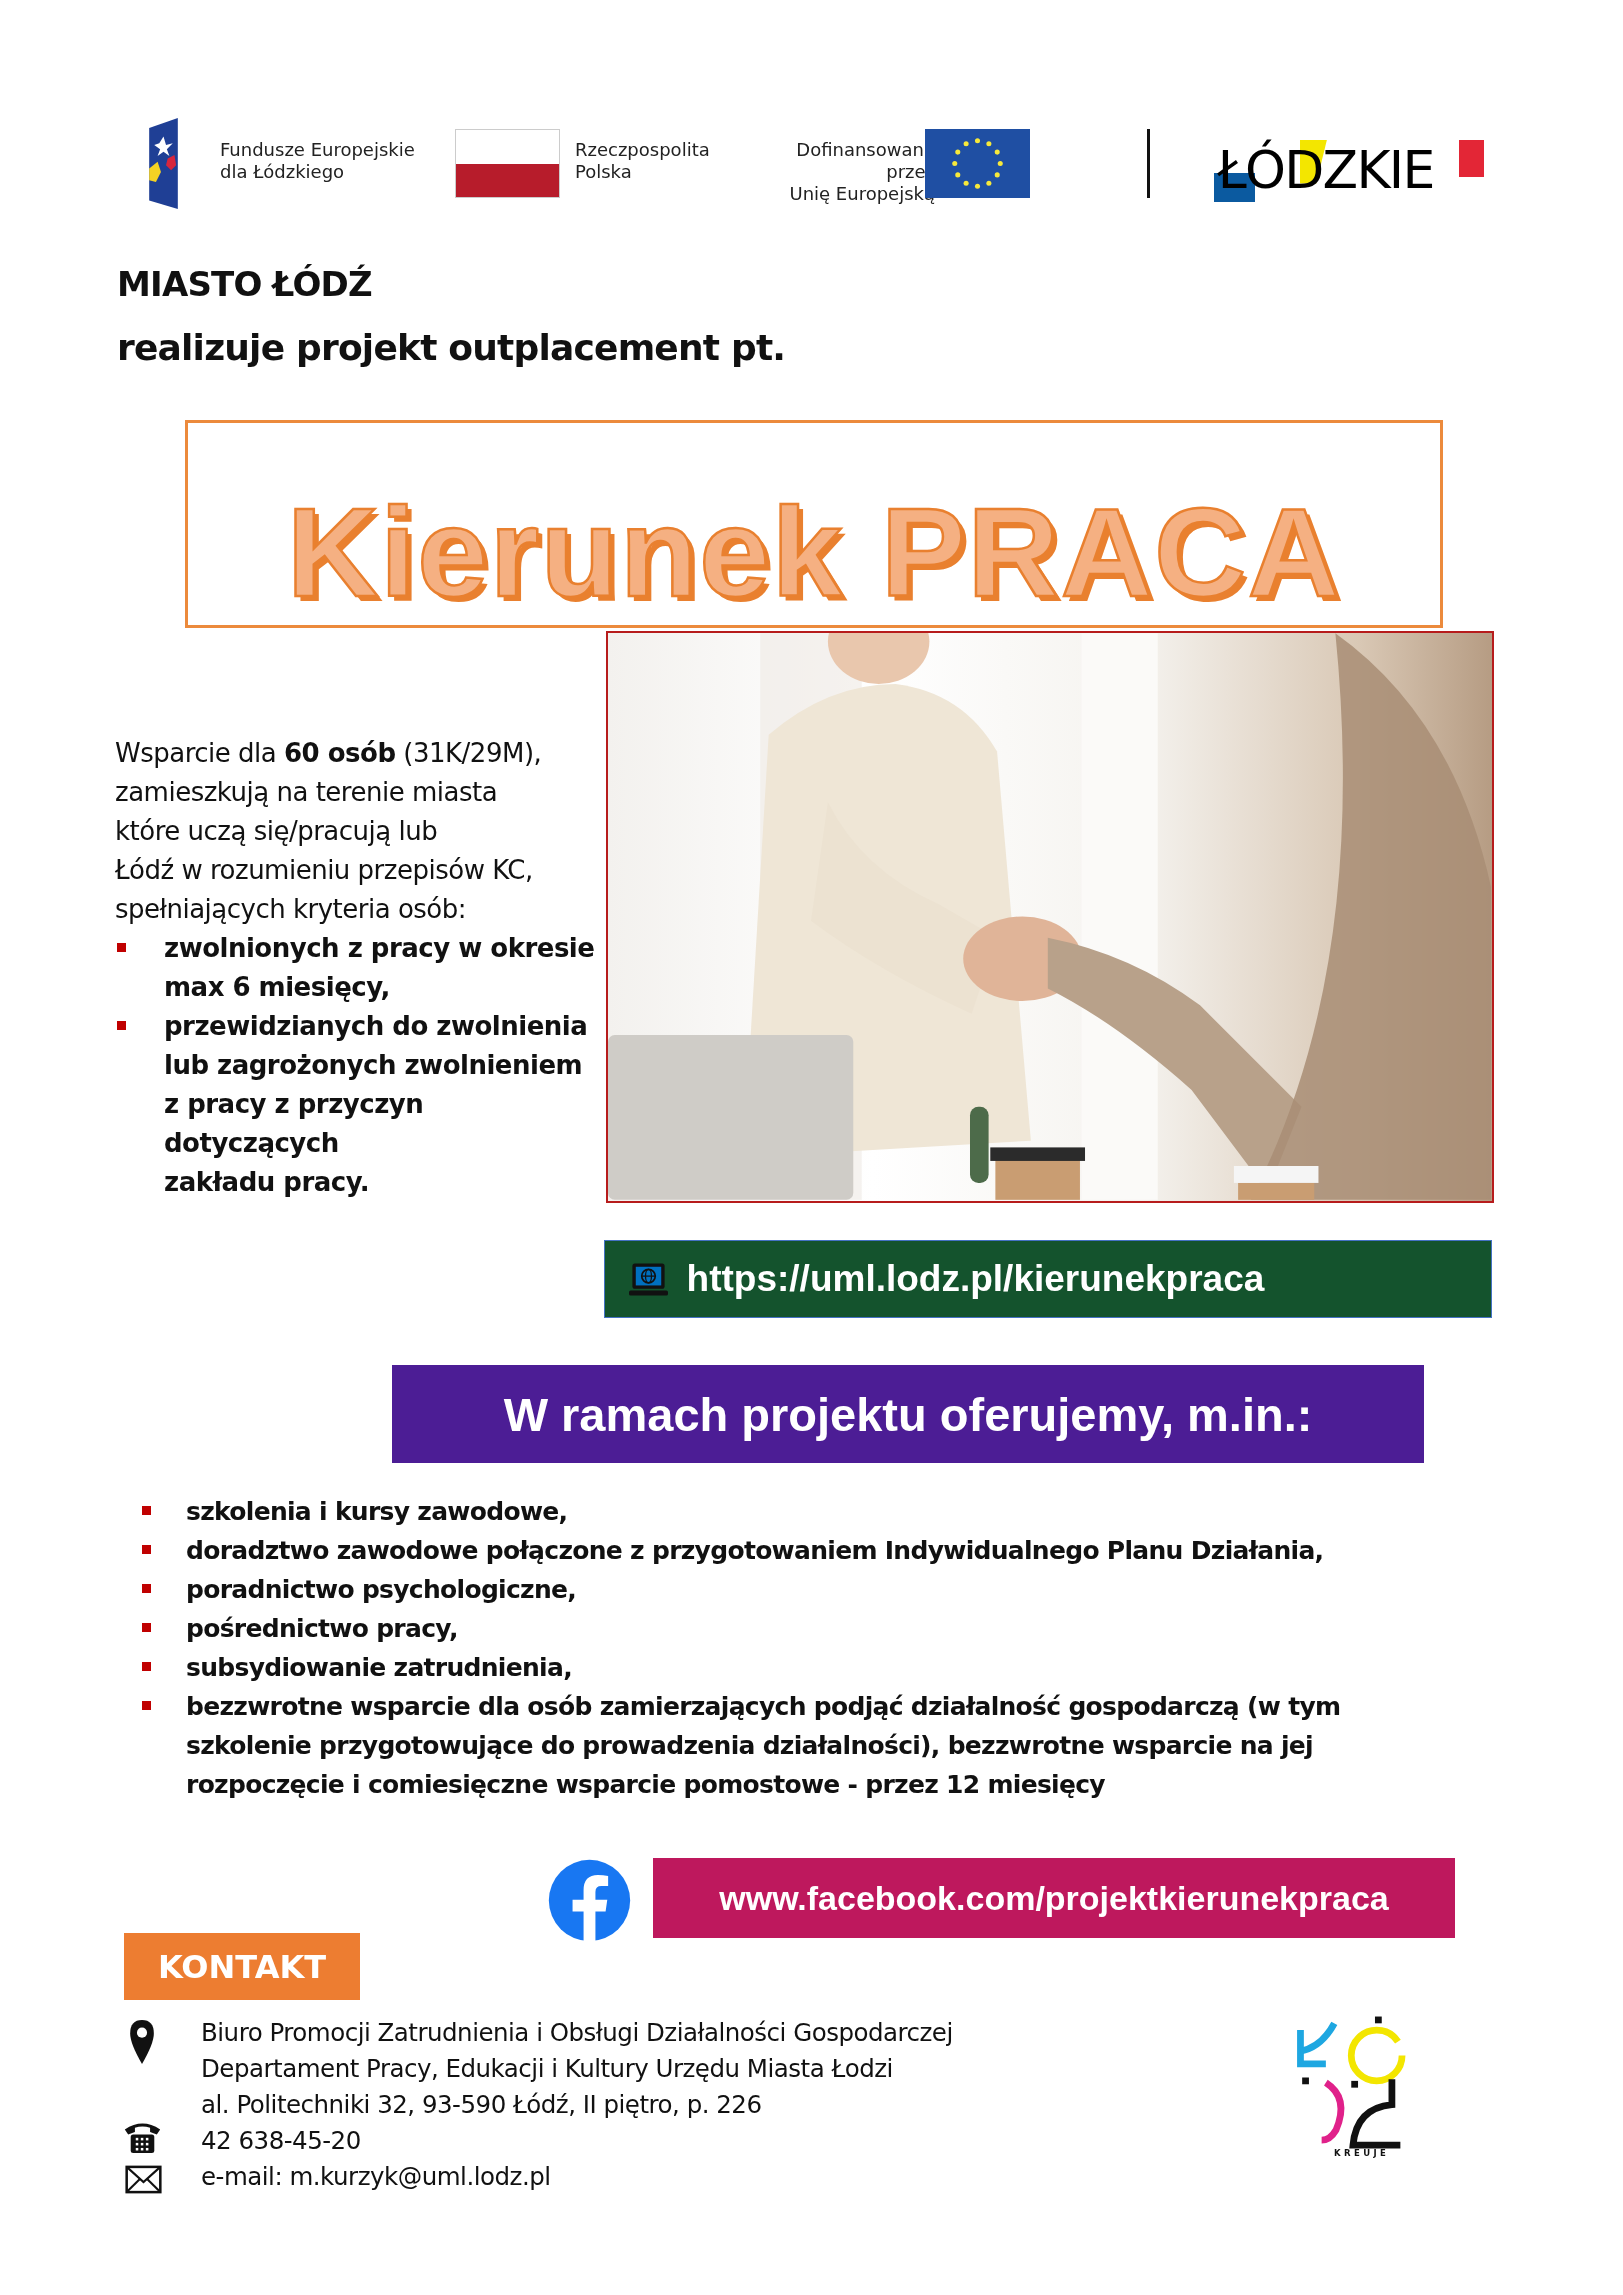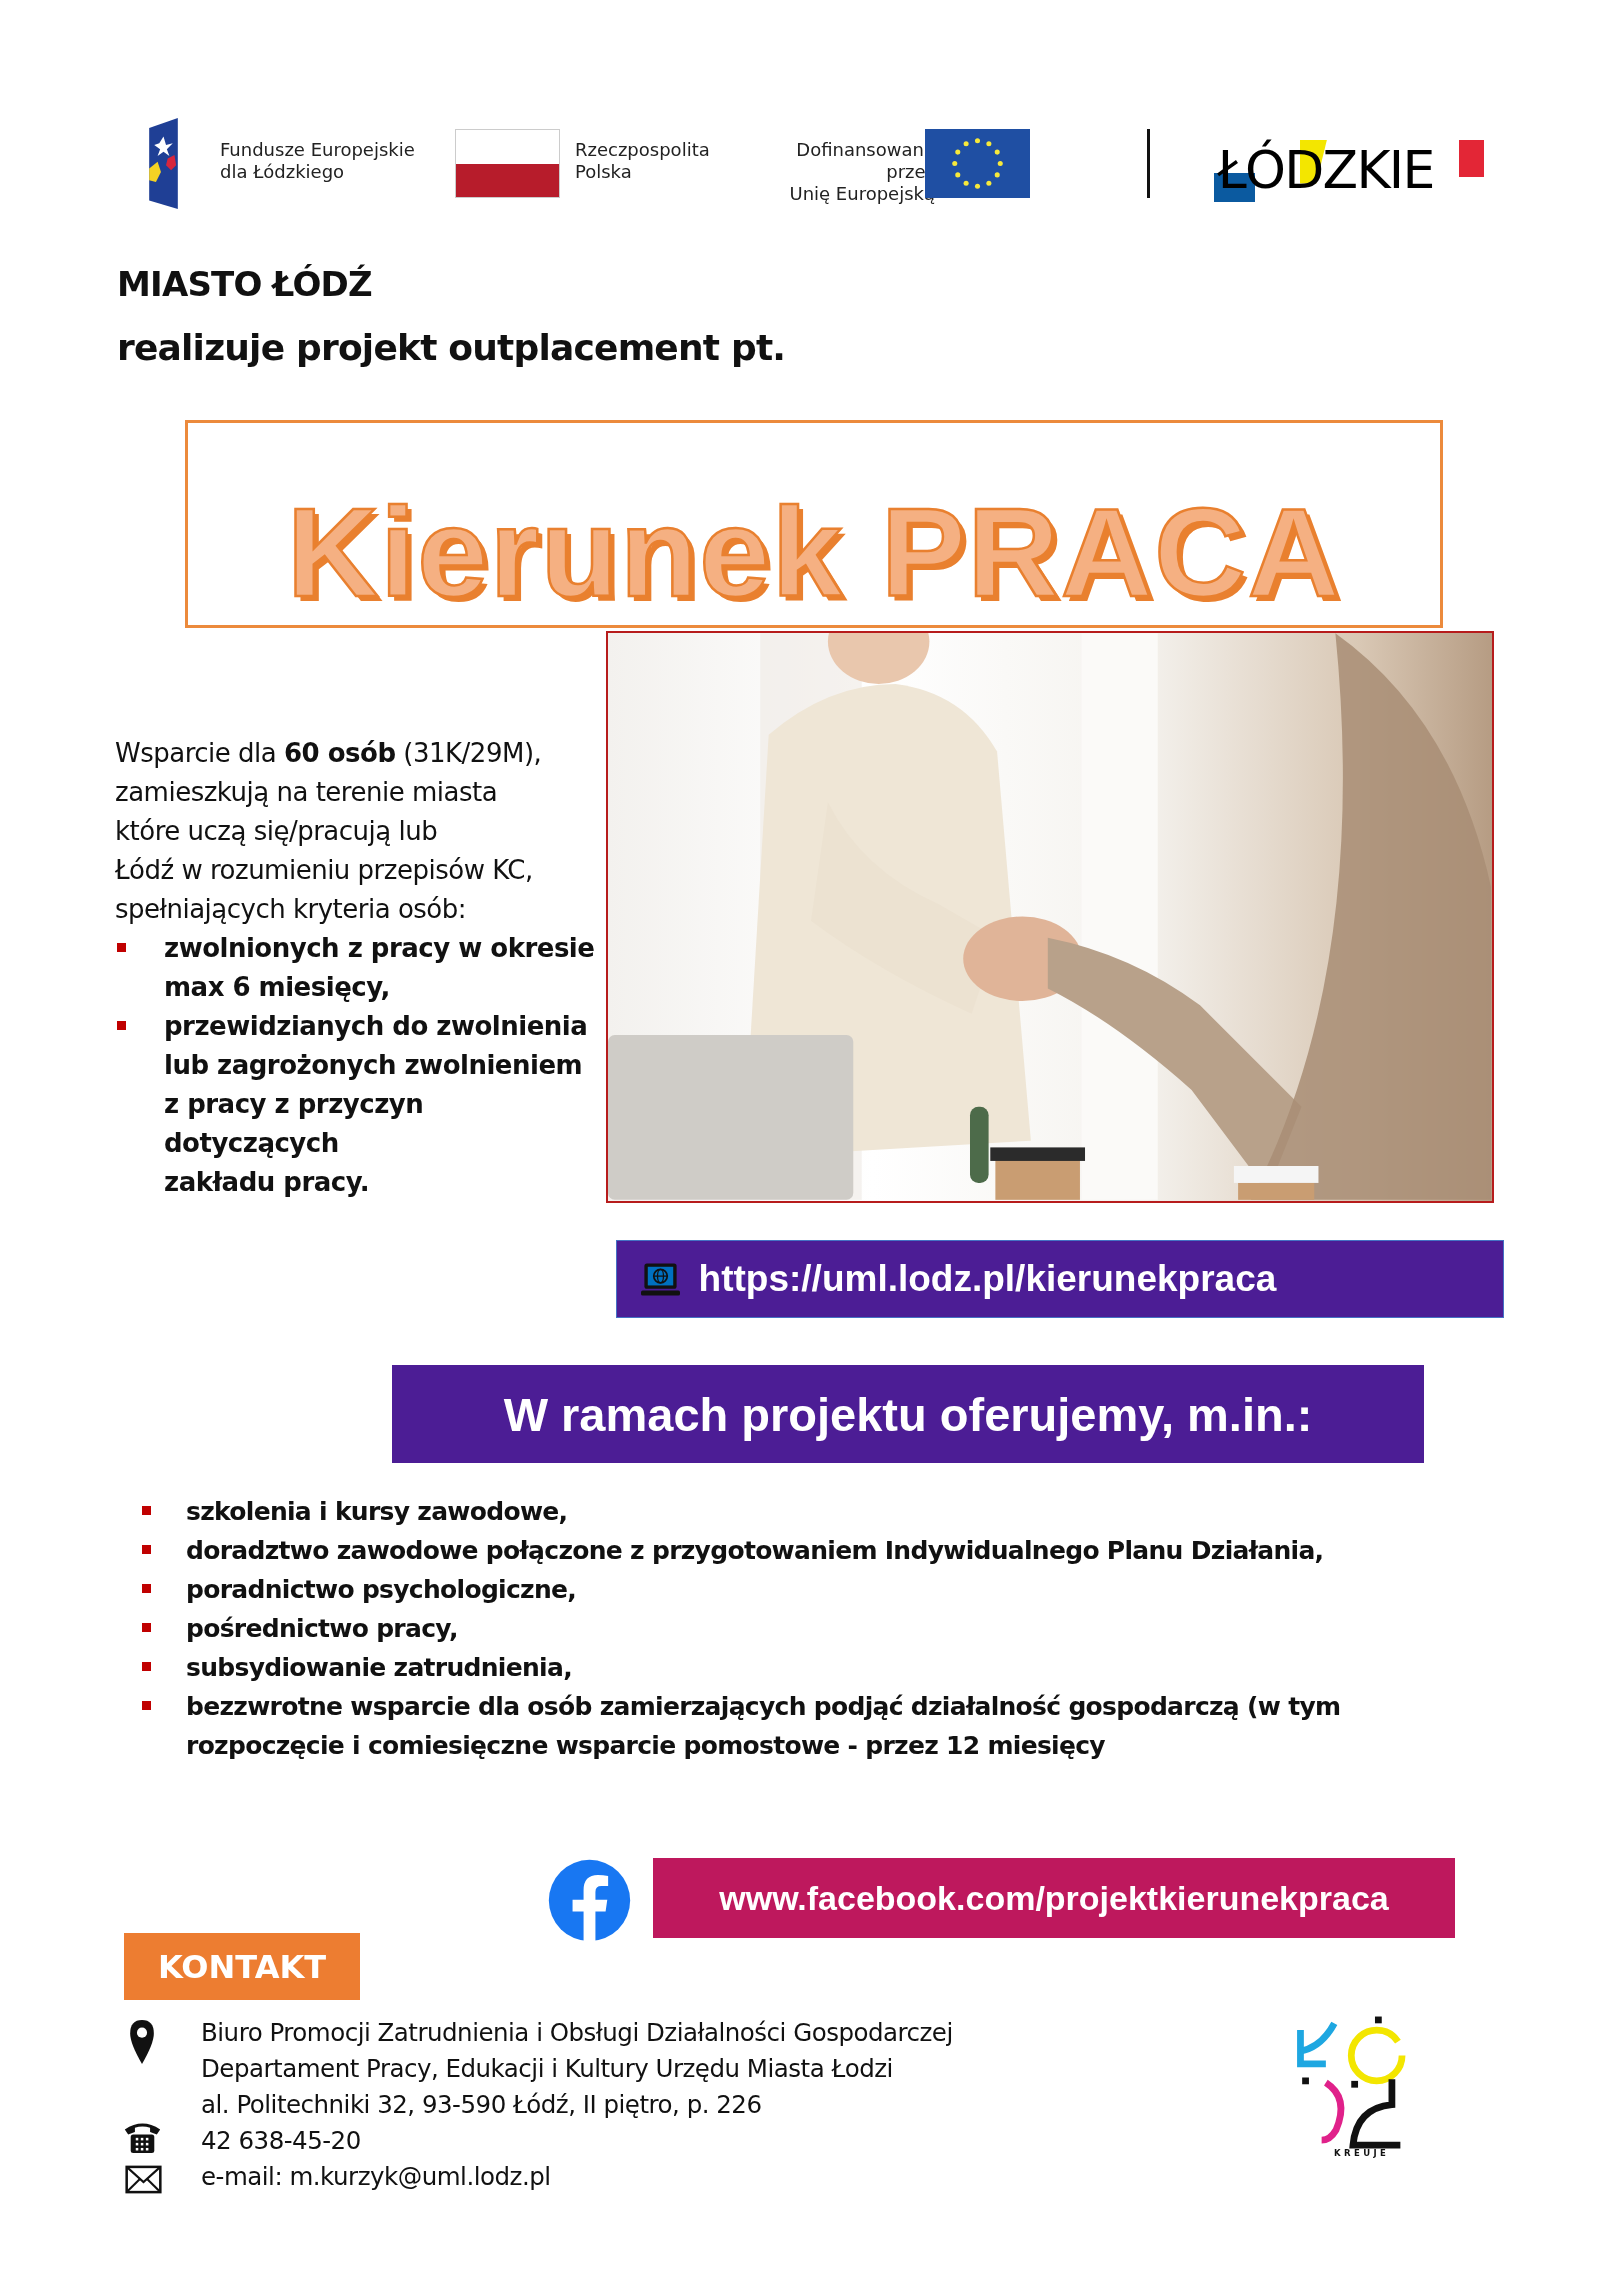--- a/index.html
+++ b/index.html
@@ -33,7 +33,7 @@
   .bullet { width: 9.3px; height: 9.3px; background: #c00000; display:inline-block; }
 
   
-  .url-bar { background: #4c1d95; border: 1.7px solid #4472c4; box-sizing:border-box; display:flex; align-items:center;margin-left:12px; }
+  .url-bar { background: #14532d; border: 1.7px solid #4472c4; box-sizing:border-box; display:flex; align-items:center; }
   .url-text { color:#fff; font-weight:bold; font-size: 37px; font-family: "Liberation Sans", sans-serif; }
 
   .orange-bar { background: #4c1d95; display:flex; align-items:center; justify-content:center; }

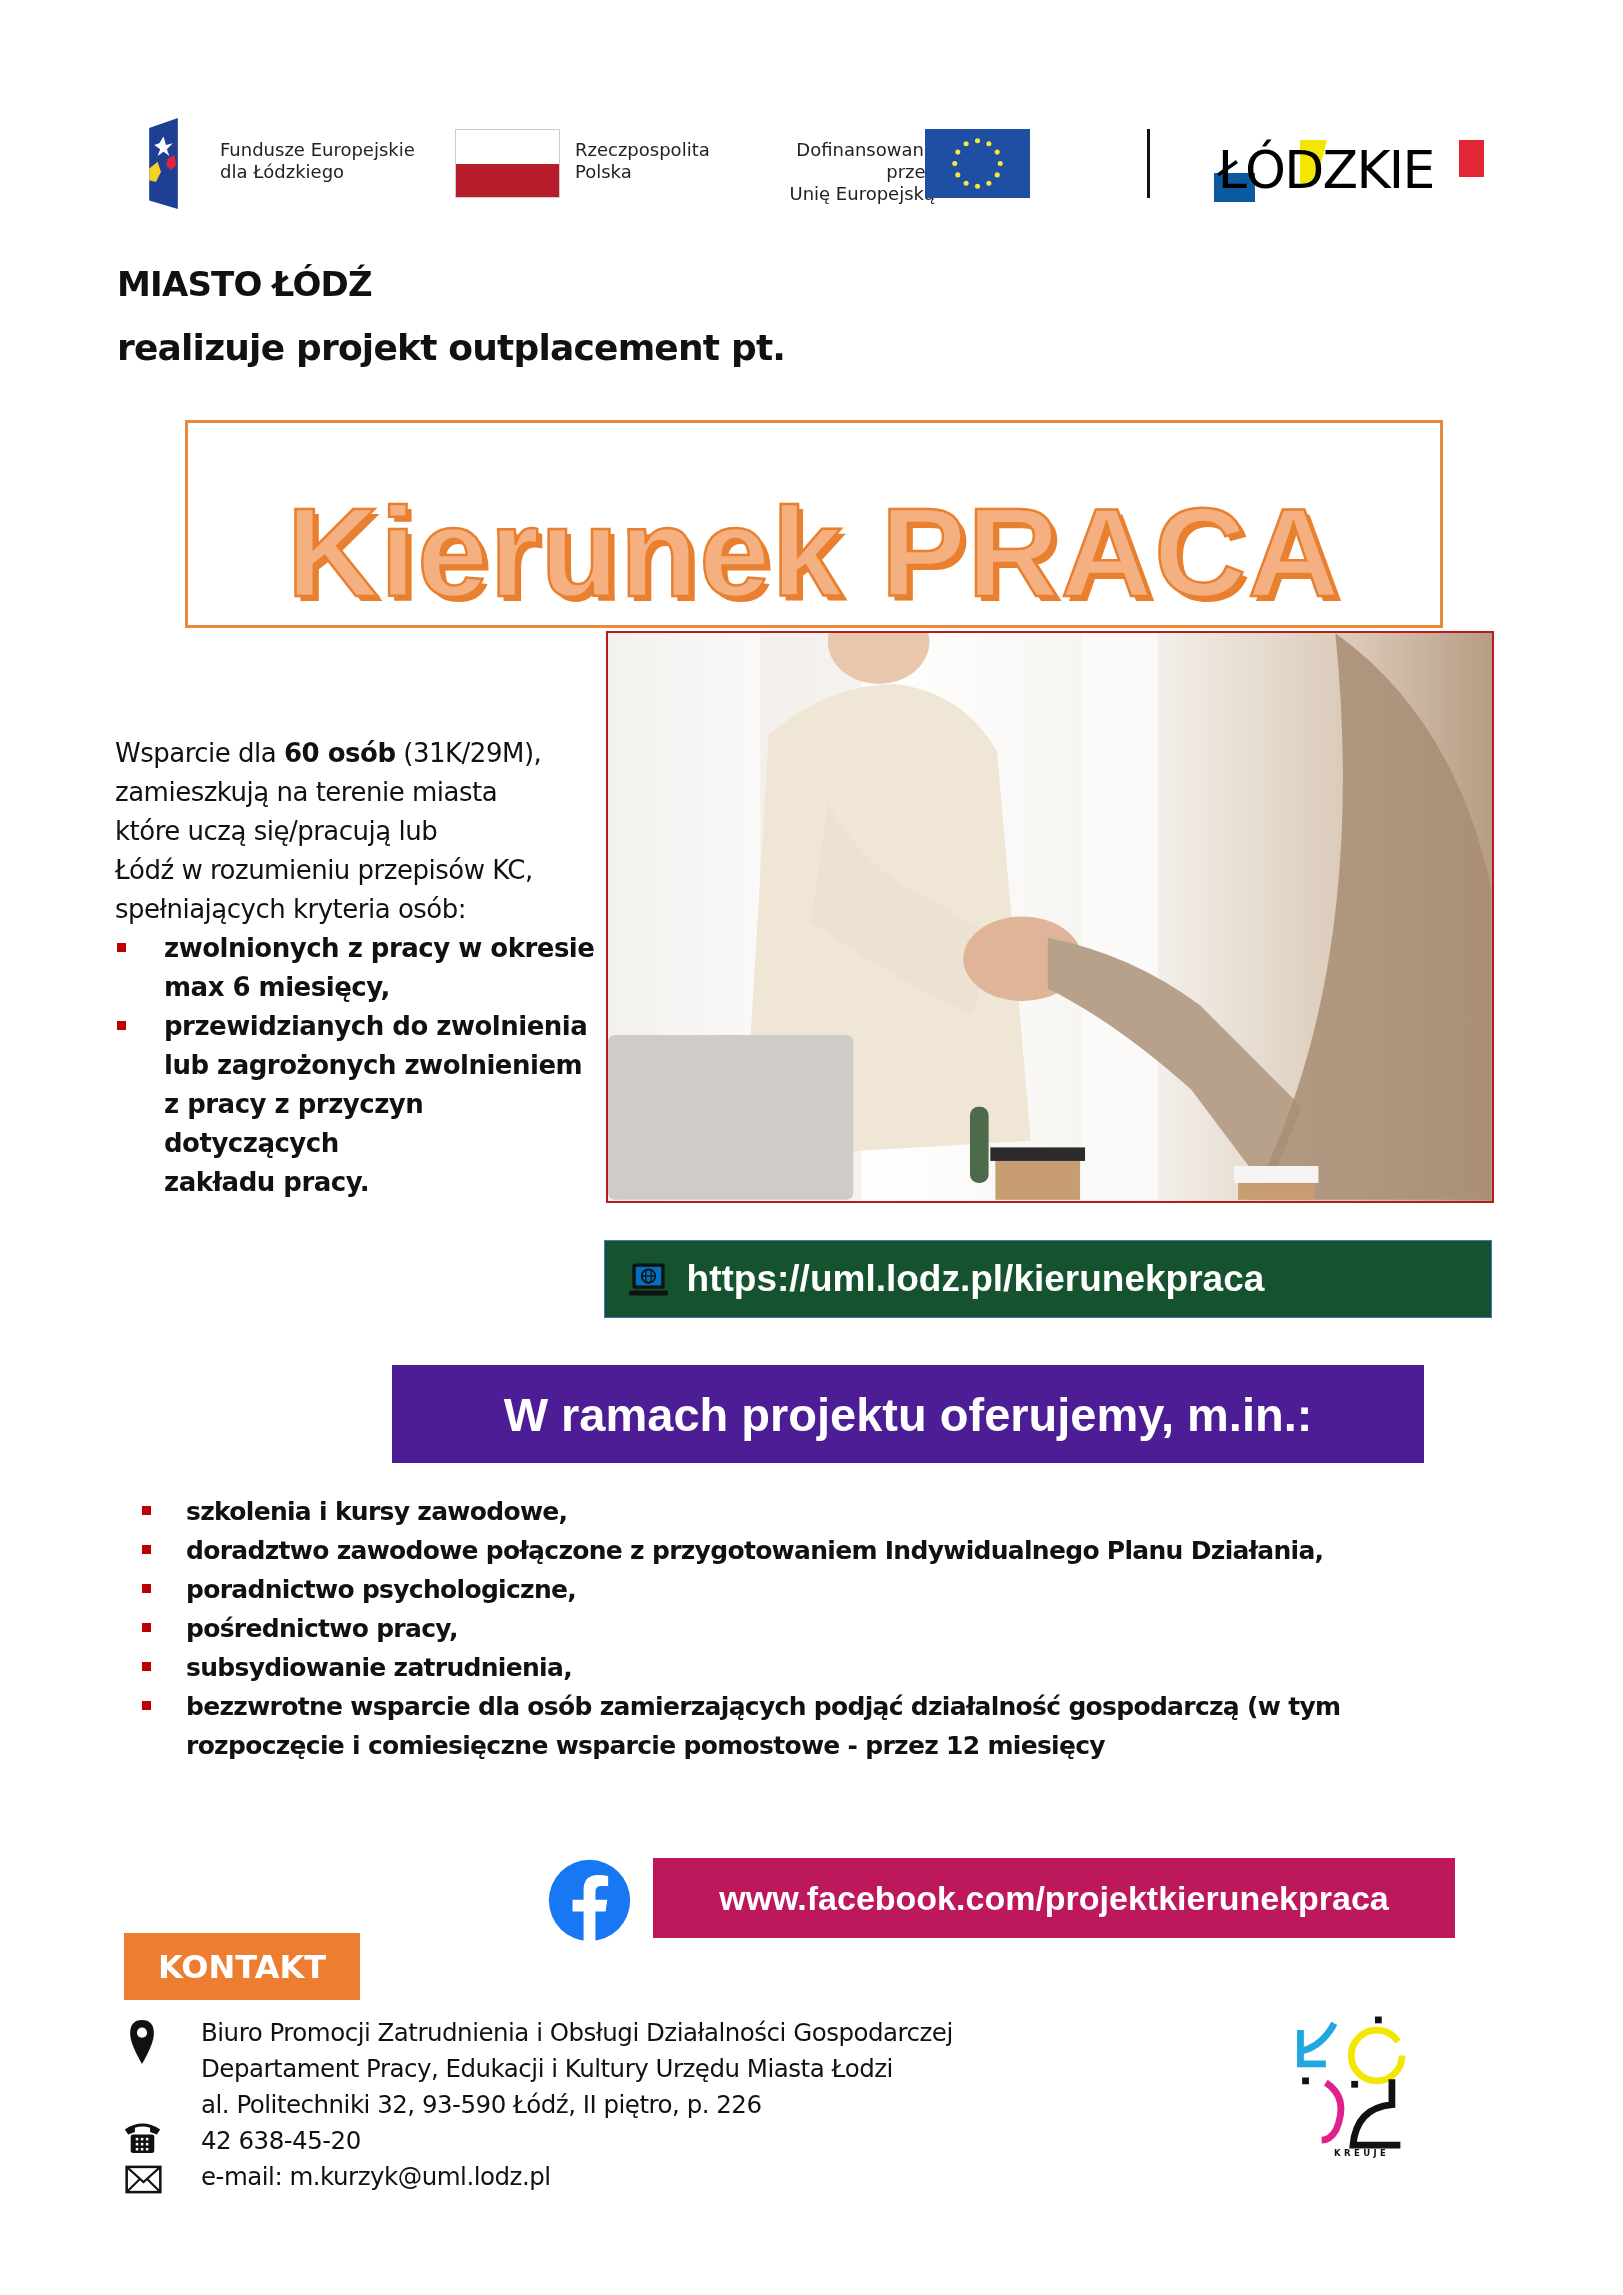--- a/index.html
+++ b/index.html
@@ -201,6 +201,7 @@
   <div style="position:relative;padding-left:49px;">
     <span class="bullet abs" style="left:5px;top:13.5px;"></span>
     <div>bezzwrotne wsparcie dla osób zamierzających podjąć działalność gospodarczą (w tym</div>
+    <div>szkolenie przygotowujące do prowadzenia działalności), bezzwrotne wsparcie na jej</div>
     <div>rozpoczęcie i comiesięczne wsparcie pomostowe - przez 12 miesięcy</div>
   </div>
 </div>

